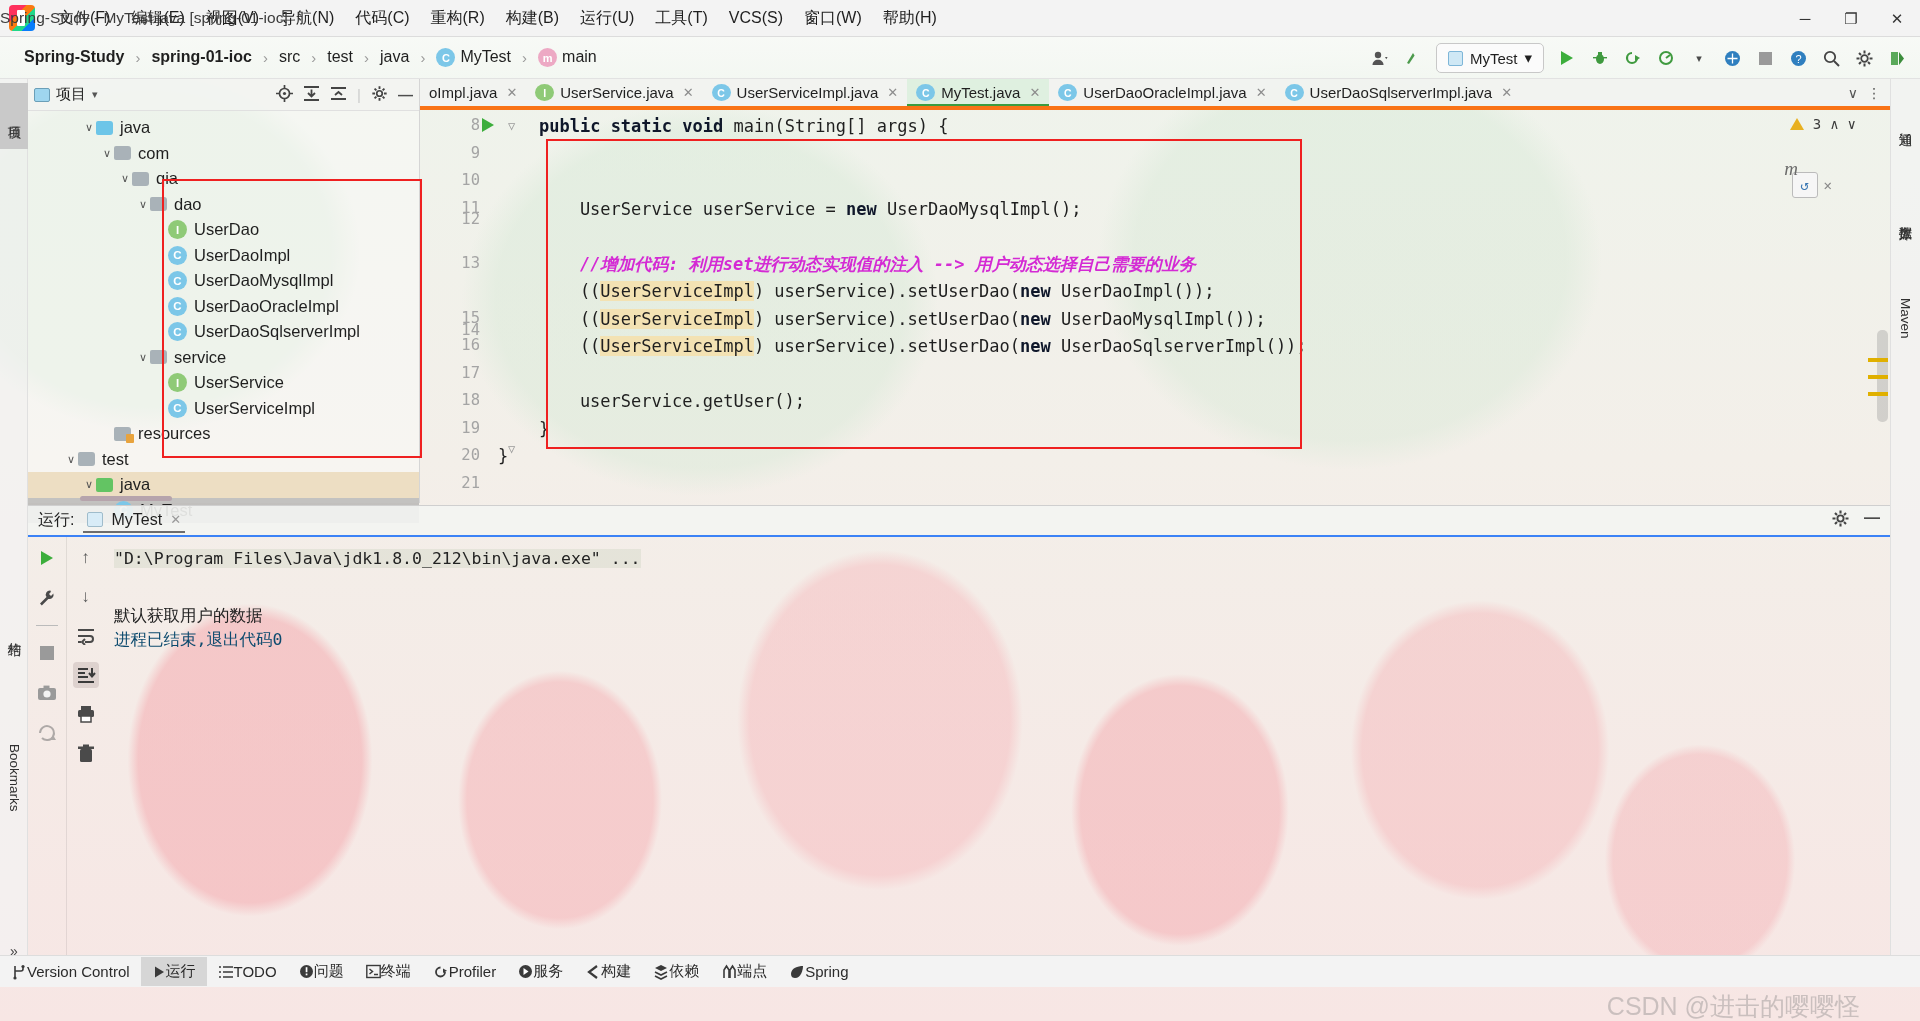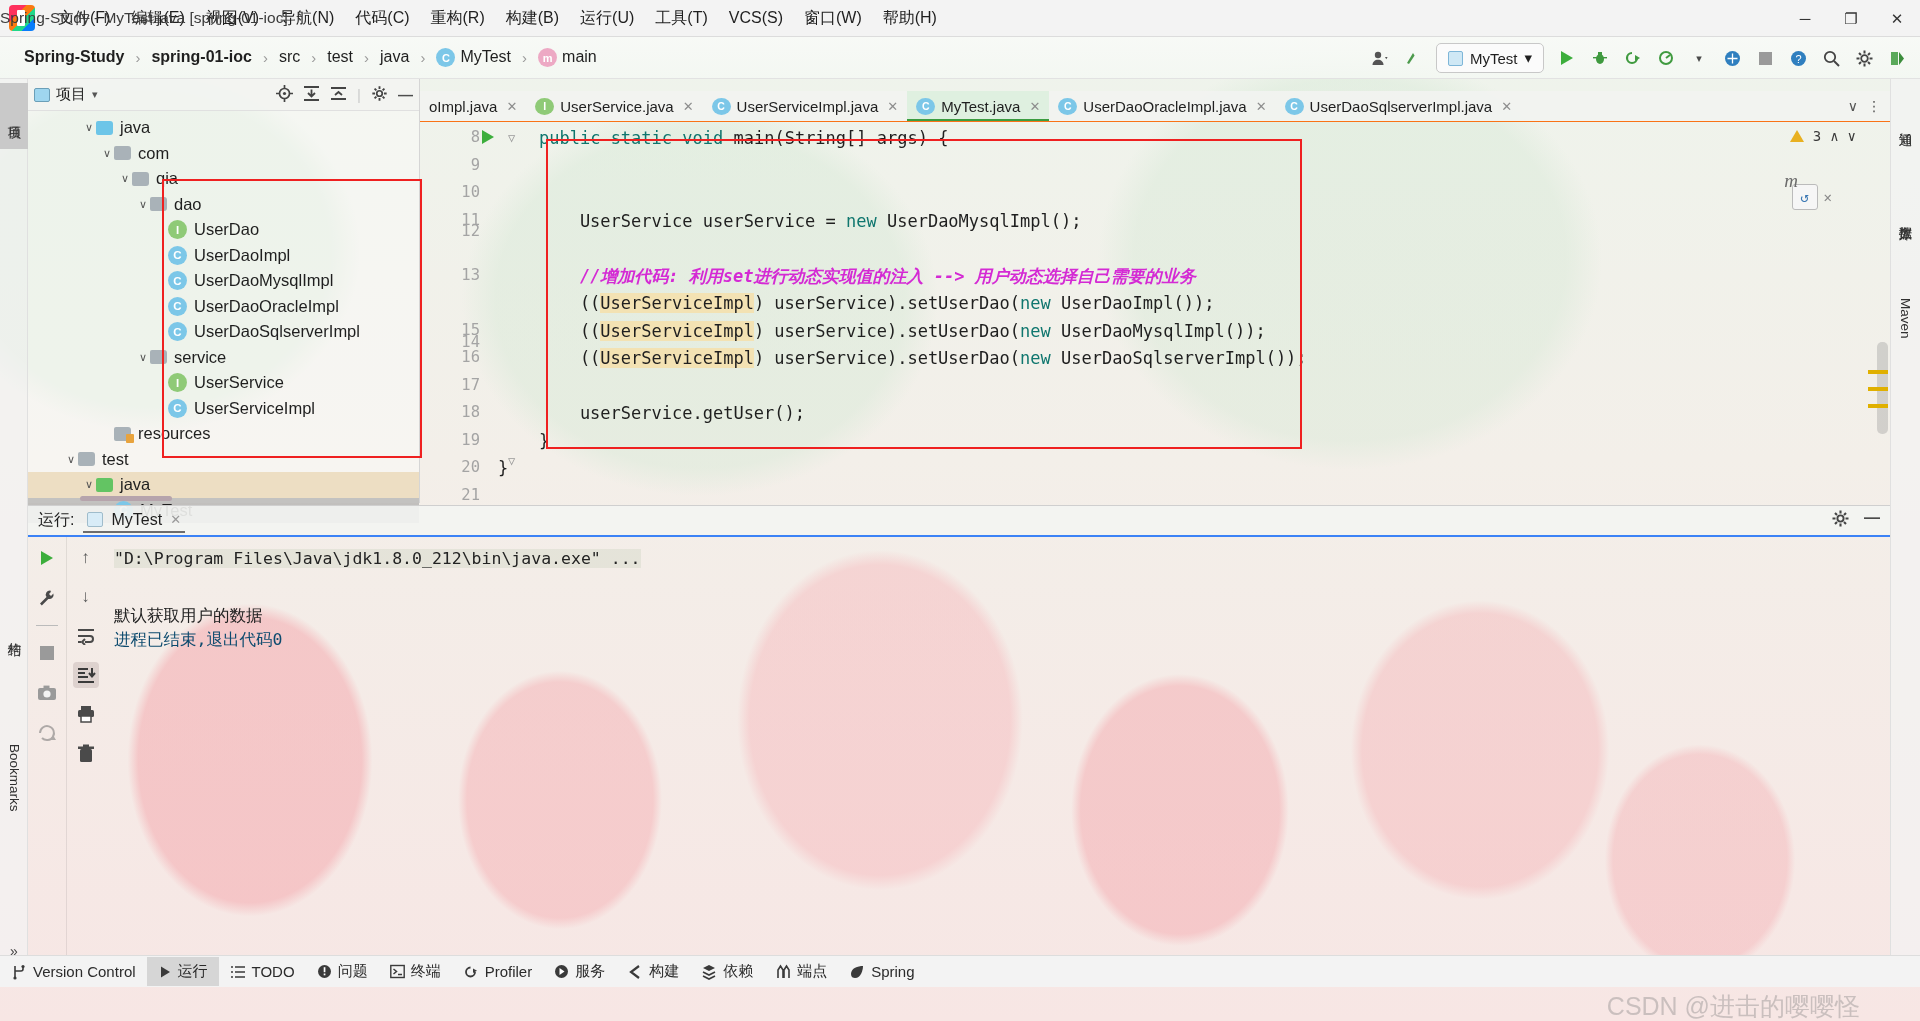--- a/index.html
+++ b/index.html
@@ -95,7 +95,7 @@
   
   .editor { position:absolute; left:420px; top:79px; right:30px; height:424px; z-index:3; }
   .tabs { height:31px; display:flex; align-items:stretch; background:rgba(242,243,241,.9);
-    border-bottom:1px solid #f97316; font-size:15px; overflow:hidden;margin-top:12px; }
+    border-bottom:4px solid #f97316; font-size:15px; overflow:hidden; }
   .tab { display:flex; align-items:center; gap:6px; padding:0 9px; white-space:nowrap; position:relative; }
   .tab .x { color:#8d8d8d; font-size:13px; margin-left:3px; }
   .tab-active { background:#dff0e0; box-shadow:inset 0 -2px 0 #3b9c40; }

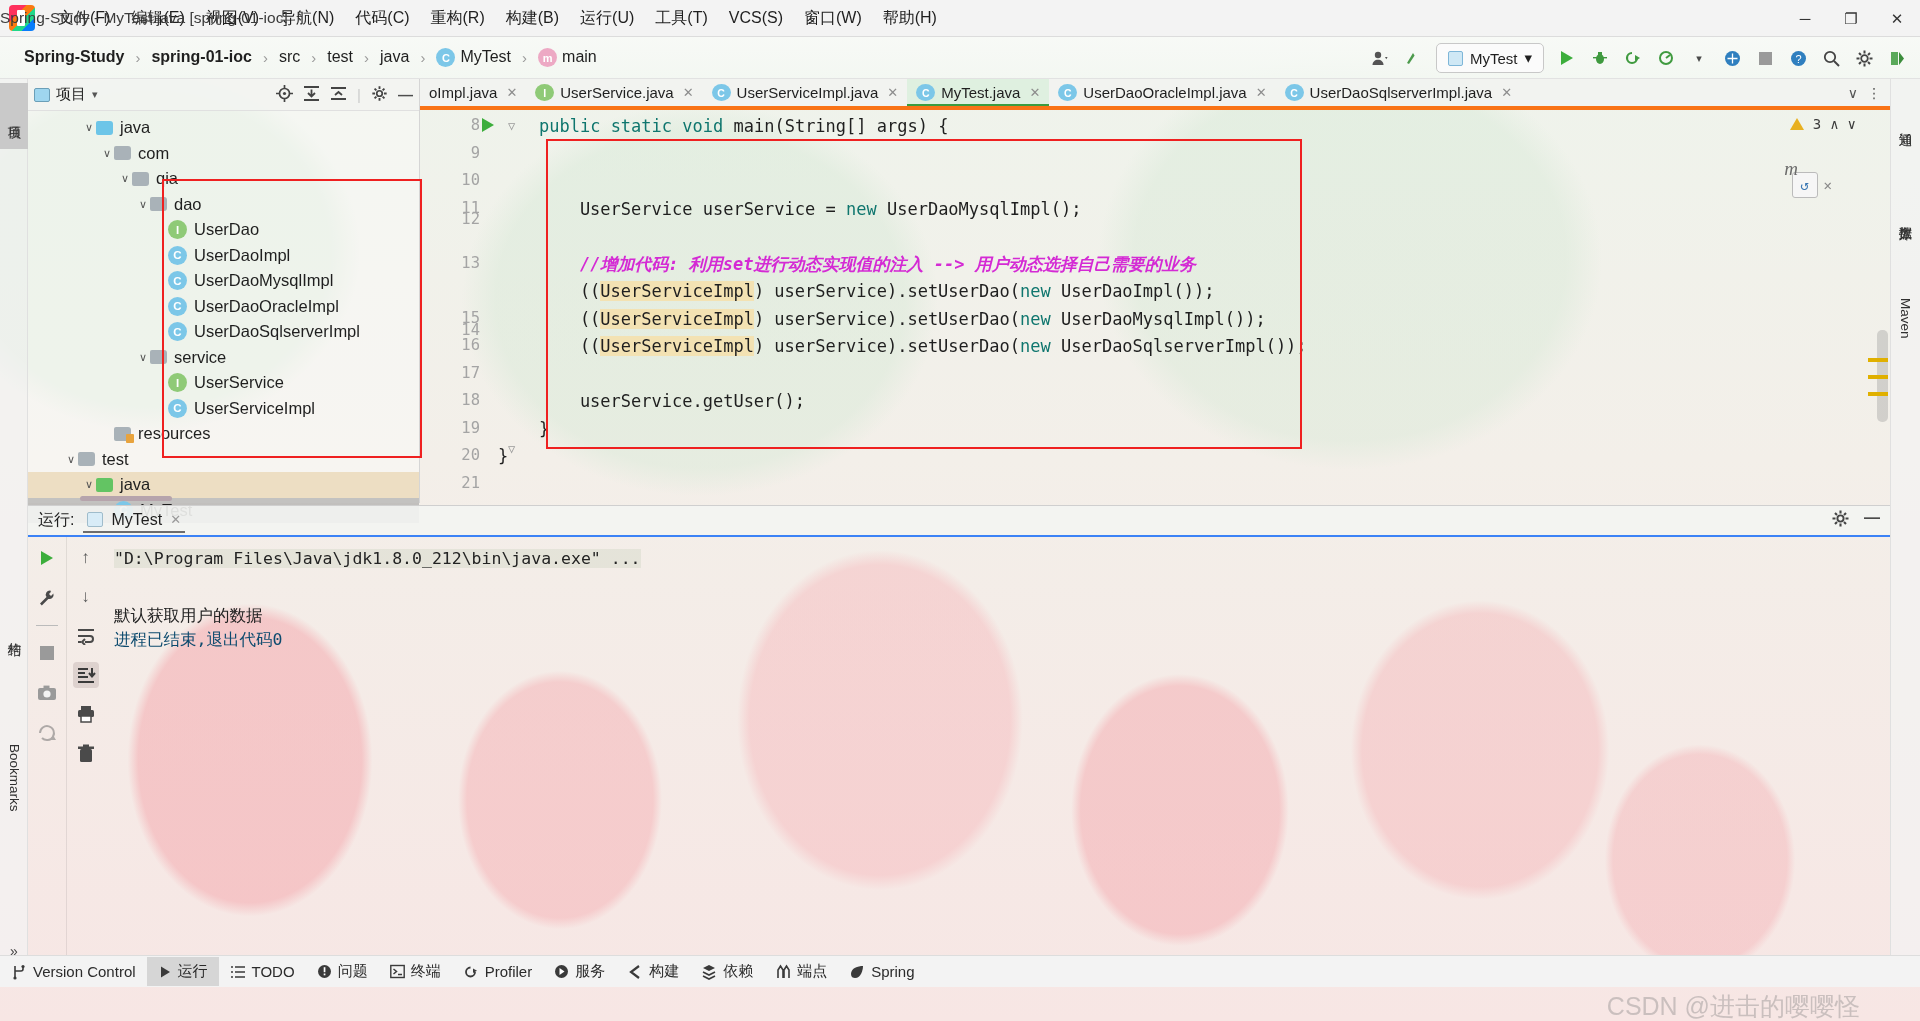--- a/index.html
+++ b/index.html
@@ -108,7 +108,7 @@
   .gl { position:absolute; right:12px; font-size:15.5px; color:#a4a4a4; }
   .codelines { position:absolute; left:78px; top:0; right:0; }
   .cline { position:absolute; font-size:17px; line-height:20px; white-space:pre; }
-  .k { color:#0f766e; font-weight:normal; }
+  .k { color:#0f172a; font-weight:bold; }
   .cm { color:#d42ad4; font-style:italic; font-weight:bold; }
   .hl { background:#f3e2b3; }
   .warnbar { position:absolute; right:34px; top:6px; display:flex; align-items:center; gap:9px; font-size:14px; color:#3b3b3b; }

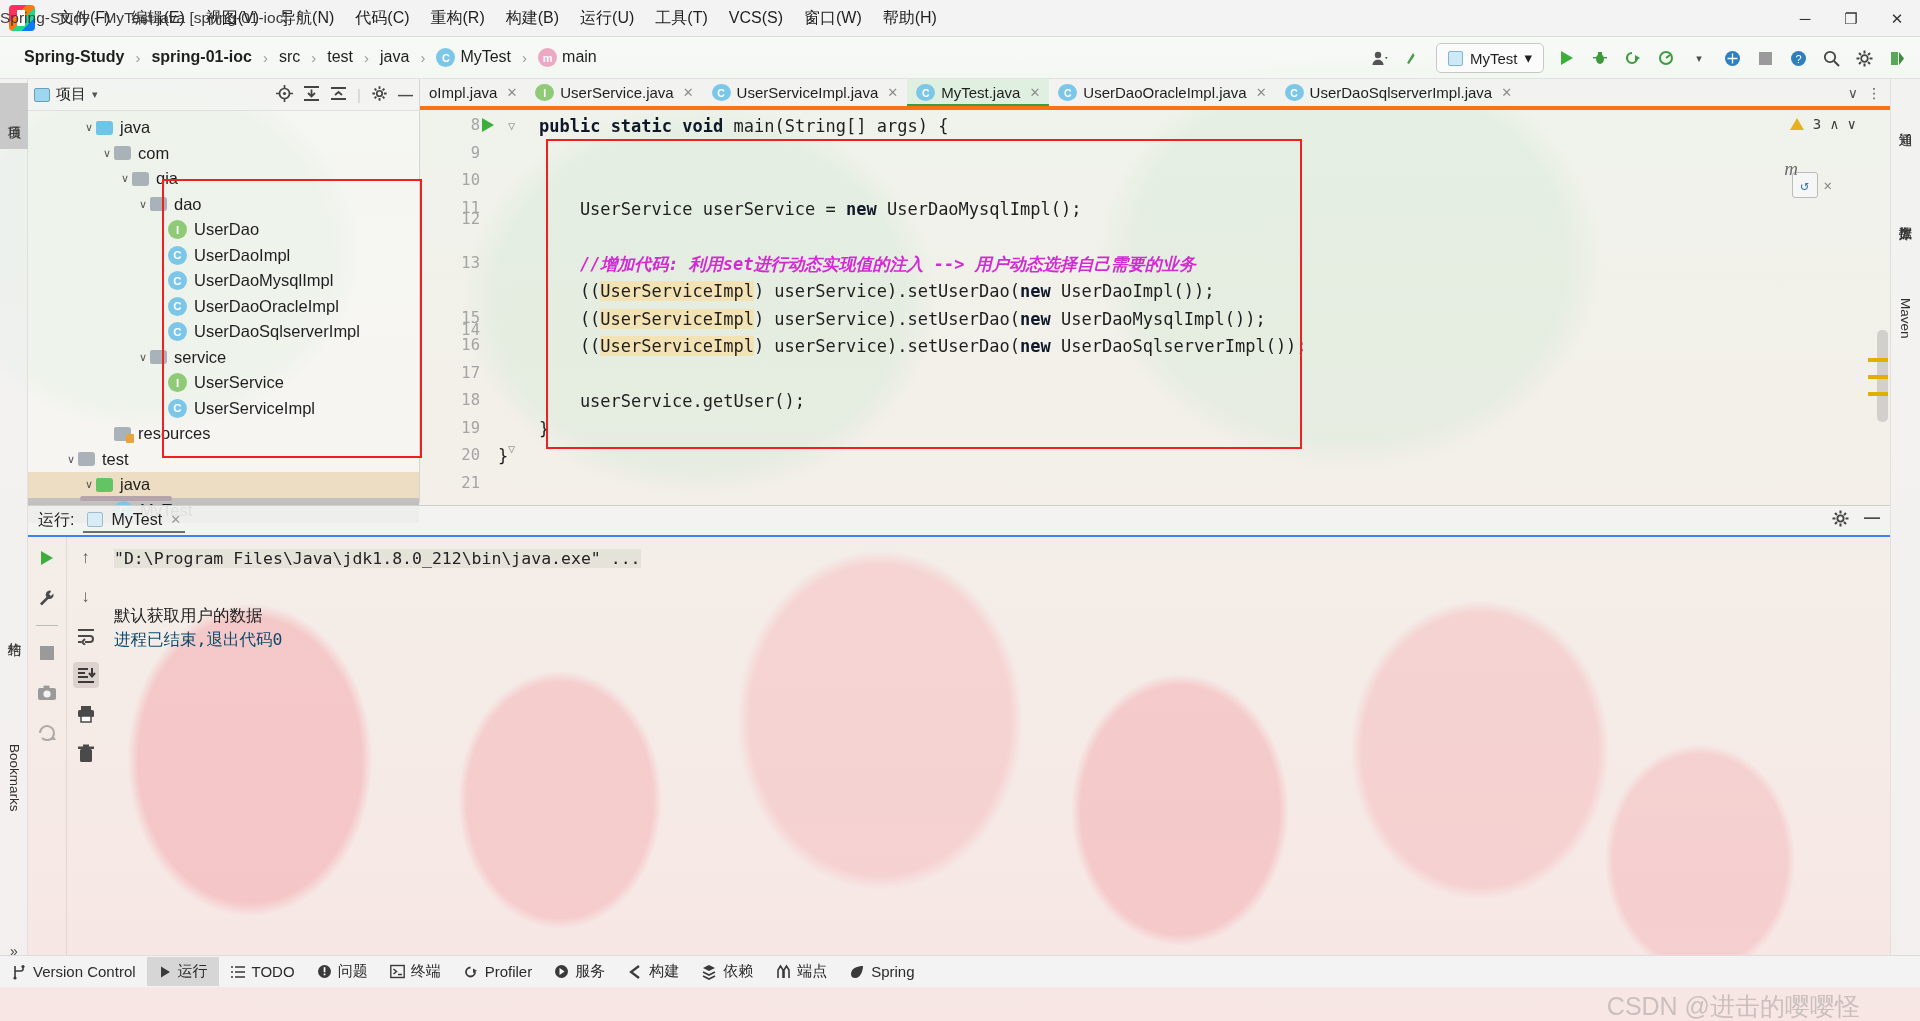--- a/index.html
+++ b/index.html
@@ -145,7 +145,7 @@
   
   .bottombar { position:absolute; left:0; bottom:34px; width:1920px; height:32px; z-index:6;
     background:#f3f3f3; border-top:1px solid #dddddd; display:flex; align-items:center; font-size:15px; }
-  .bbtn { display:flex; align-items:center; gap:6px; padding:5px 11px; color:#2b2b2b; white-space:nowrap; }
+  .bbtn { display:flex; align-items:center; padding:5px 11px; color:#2b2b2b; white-space:nowrap; }
   .bbtn-active { background:#d6d6d6; }
   .statusbar { position:absolute; left:0; bottom:0; width:1920px; height:34px; z-index:6;
     background:#f3f3f3; border-top:1px solid #dddddd; display:flex; align-items:center; font-size:15px; }

